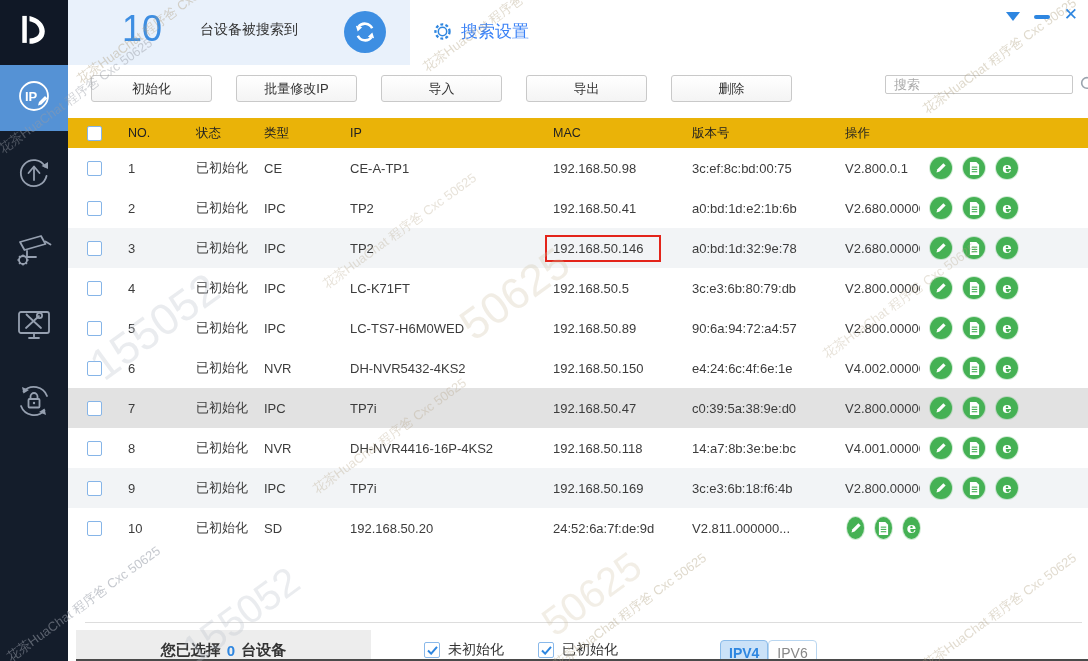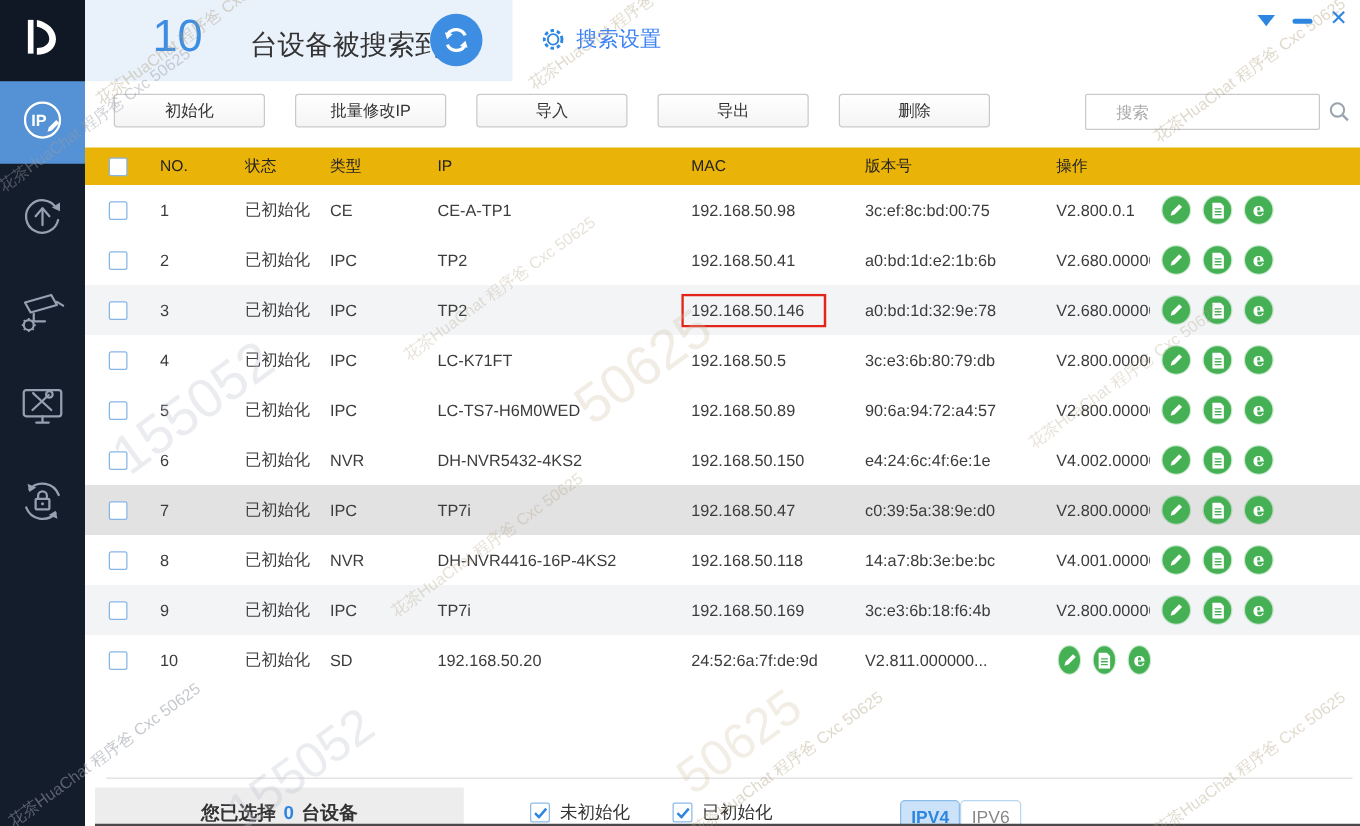--- a/index.html
+++ b/index.html
@@ -17,7 +17,7 @@
   
   .header-band { position:absolute; left:68px; top:0; width:342px; height:65px; background:#e9f1fb; }
   .dev-count { position:absolute; left:122px; top:8px; font-size:36px; color:#3d8ee2; }
-  .dev-label { position:absolute; left:200px; top:21px; font-size:22px; color:#333; }
+  .dev-label { position:absolute; left:200px; top:21px; font-size:14px; color:#333; }
   .refresh-btn { position:absolute; left:344px; top:11px; width:42px; height:42px; border-radius:50%;
                  background:#3d8ee2; display:flex; align-items:center; justify-content:center; cursor:pointer; }
   .search-settings { position:absolute; left:432px; top:20px; display:flex; align-items:center; gap:8px; cursor:pointer; }

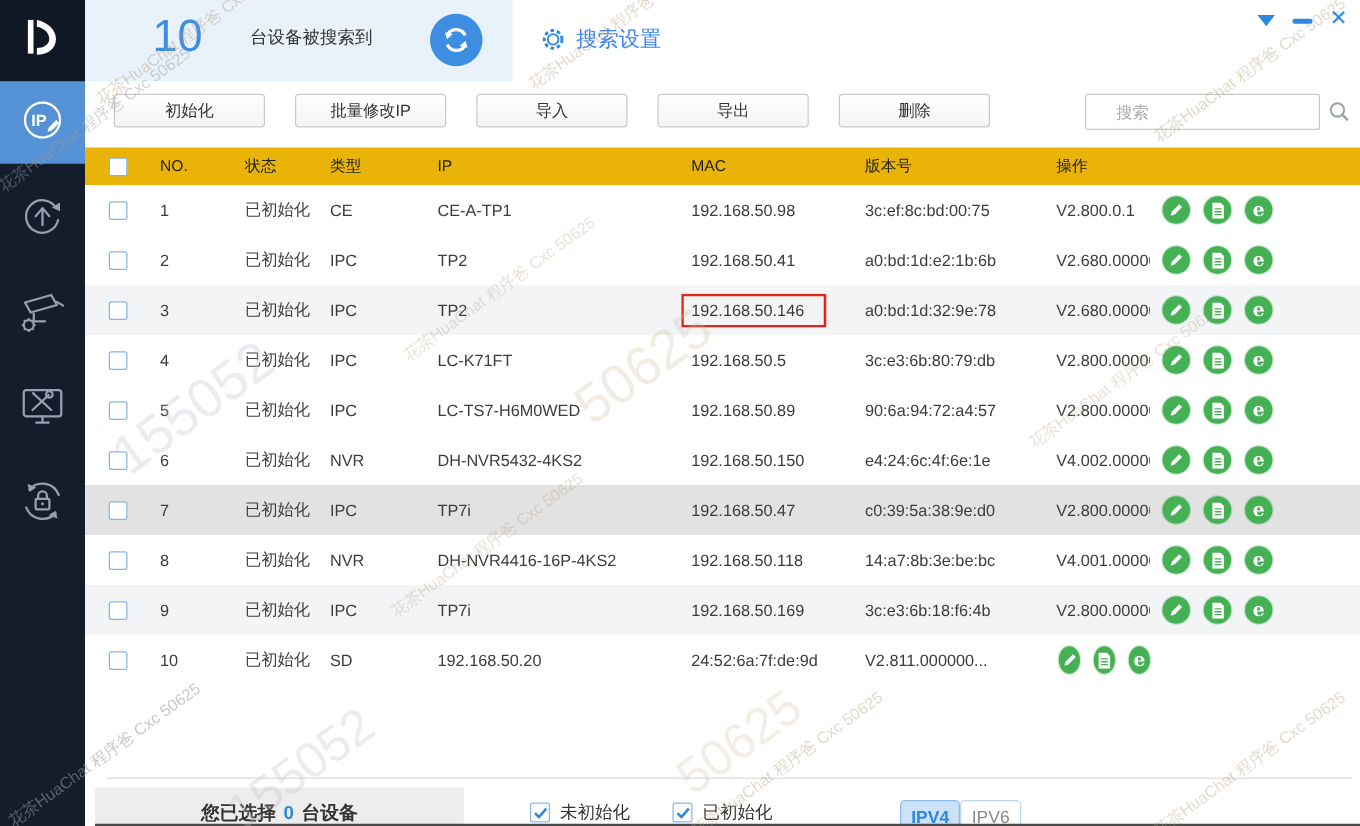--- a/index.html
+++ b/index.html
@@ -35,8 +35,8 @@
             border-radius:3px; font-size:13px; color:#333; display:flex; align-items:center; justify-content:center;
             cursor:pointer; font-family:inherit; }
   .search-wrap { position:absolute; left:868px; top:75px; display:flex; align-items:center; }
-  .search-input { width:188px; height:29px; border:1px solid #c9c9c9; border-radius:2px; padding:0 24px;
-                  font-size:13px; color:#333; font-family:inherit; }
+  .search-input { width:188px; height:19px; border:1px solid #c9c9c9; border-radius:2px; padding:0 8px;
+                  font-size:13px; color:#333; font-family:inherit;margin-left:17px; }
   .search-input::placeholder { color:#a9a9a9; }
   .mag { margin-left:6px; cursor:pointer; display:flex; }
 

